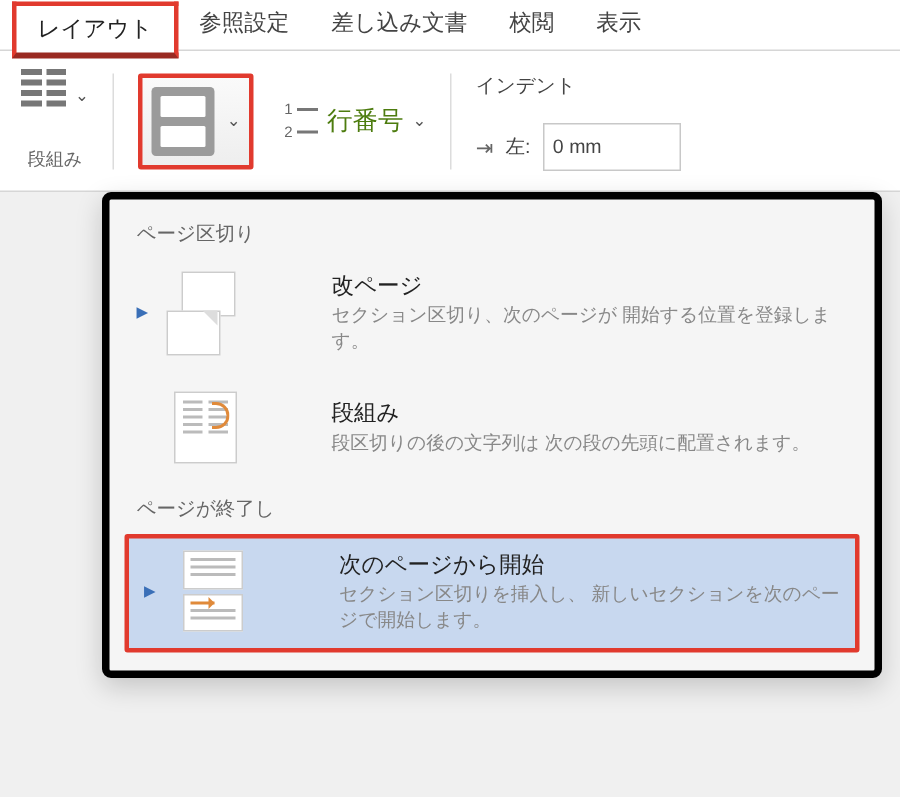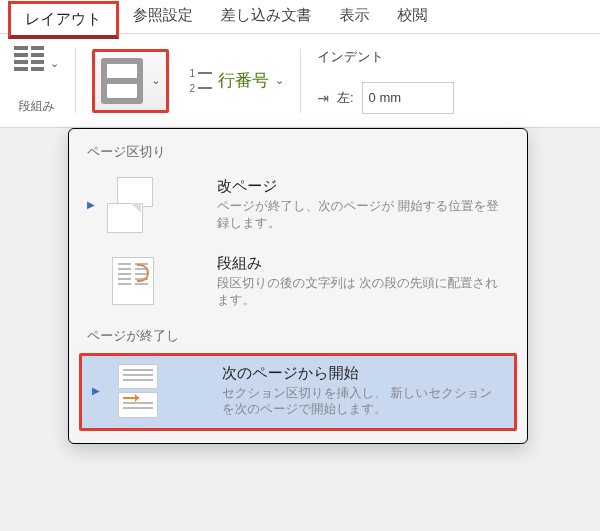--- a/index.html
+++ b/index.html
@@ -69,8 +69,8 @@
   <div class="tab active">レイアウト</div>
   <div class="tab">参照設定</div>
   <div class="tab">差し込み文書</div>
+  <div class="tab">校閲</div>
   <div class="tab">表示</div>
-  <div class="tab">校閲</div>
 </div>
 
 <div class="ribbon">

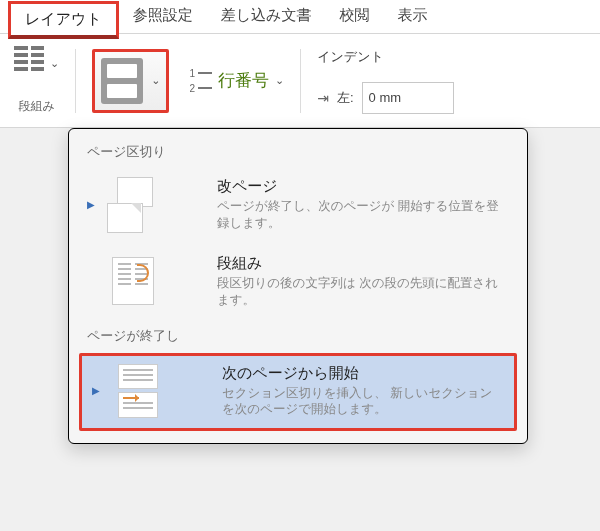--- a/index.html
+++ b/index.html
@@ -34,7 +34,7 @@
   .indent-icon { font-size: 14px; color: #666; }
   .indent-input { width: 92px; height: 32px; border: 1px solid #c8c8c8; background: #fff; font-size: 13px; padding: 0 6px; display: flex; align-items: center; }
 
-  .dropdown { position: absolute; top: 128px; left: 68px; width: 460px; background: #f5f5f5; border: 1px solid #000000; border-radius: 6px; box-shadow: 0 6px 18px rgba(0,0,0,0.18); padding: 8px 4px 10px; }
+  .dropdown { position: absolute; top: 128px; left: 68px; width: 520px; background: #f5f5f5; border: 5px solid #000000; border-radius: 6px; box-shadow: 0 6px 18px rgba(0,0,0,0.18); padding: 8px 4px 10px; }
   .dd-section-label { font-size: 13px; color: #666; padding: 6px 14px; }
   .dd-item { display: flex; align-items: center; gap: 14px; padding: 10px 14px 12px; cursor: pointer; }
   .dd-item.sel { background: #c8d8ef; border: 3px solid #e13a2e; margin: 2px 6px; border-radius: 2px; padding: 8px 10px 10px; }

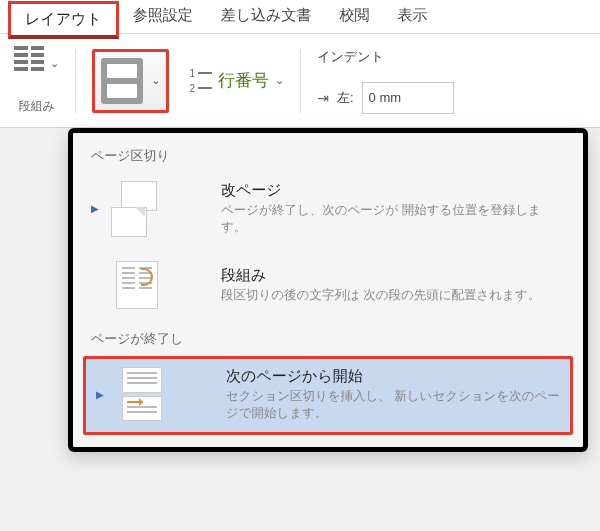--- a/index.html
+++ b/index.html
@@ -154,7 +154,7 @@
     </div>
     <div class="dd-text">
       <div class="dd-title">改ページ</div>
-      <div class="dd-desc">ページが終了し、次のページが
+      <div class="dd-desc">セクション区切り、次のページが
 開始する位置を登録します。</div>
     </div>
   </div>

